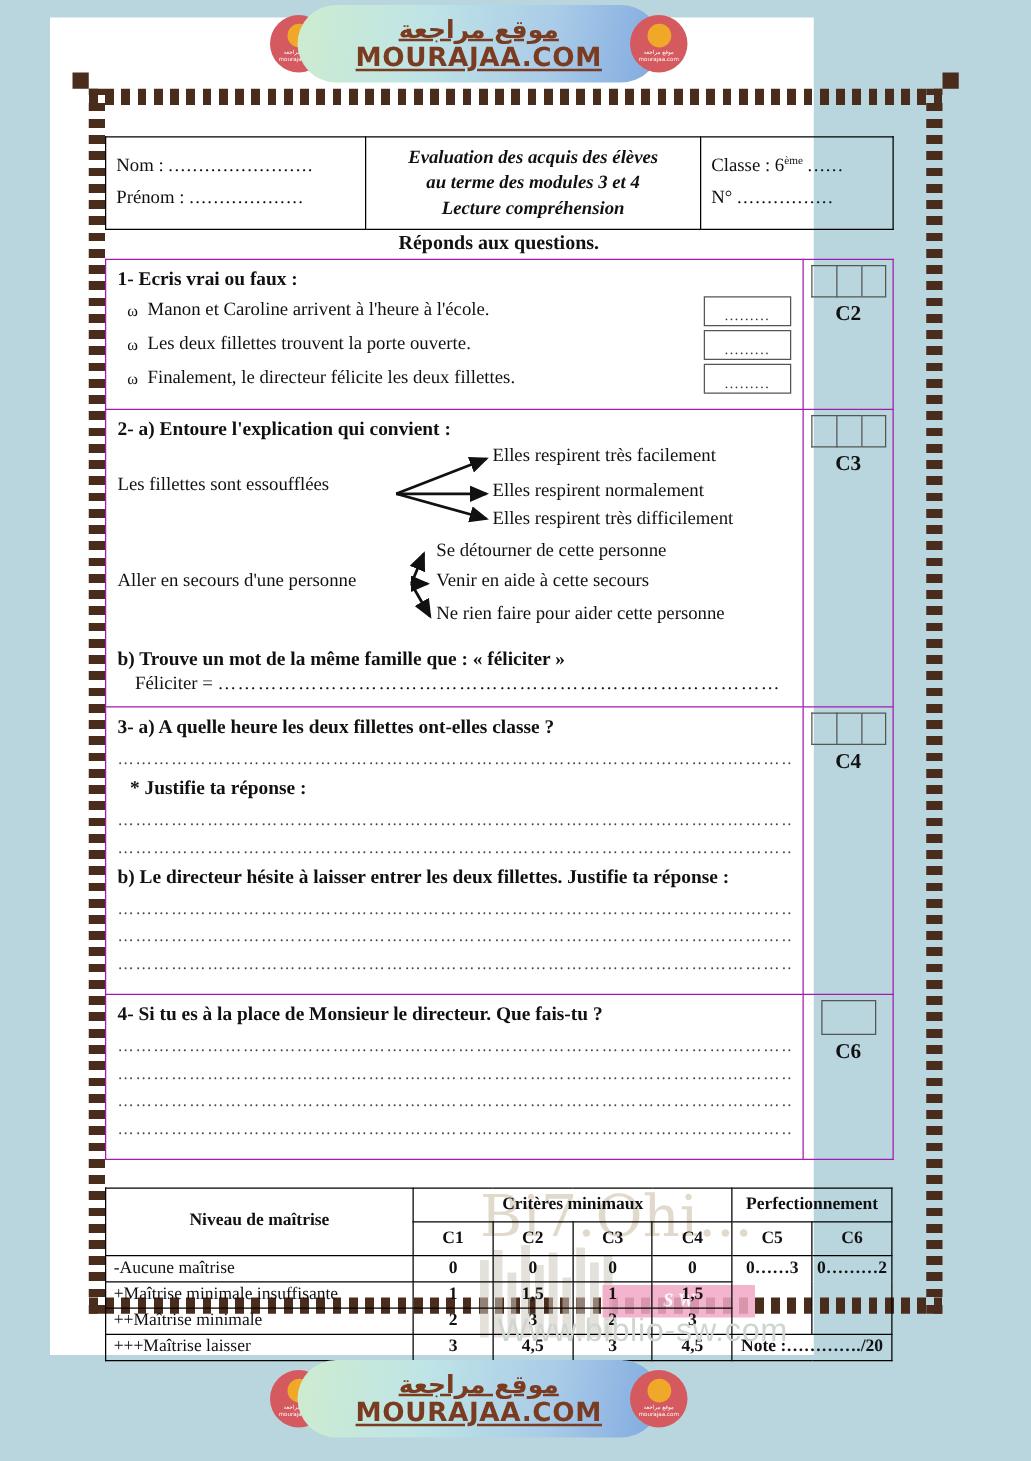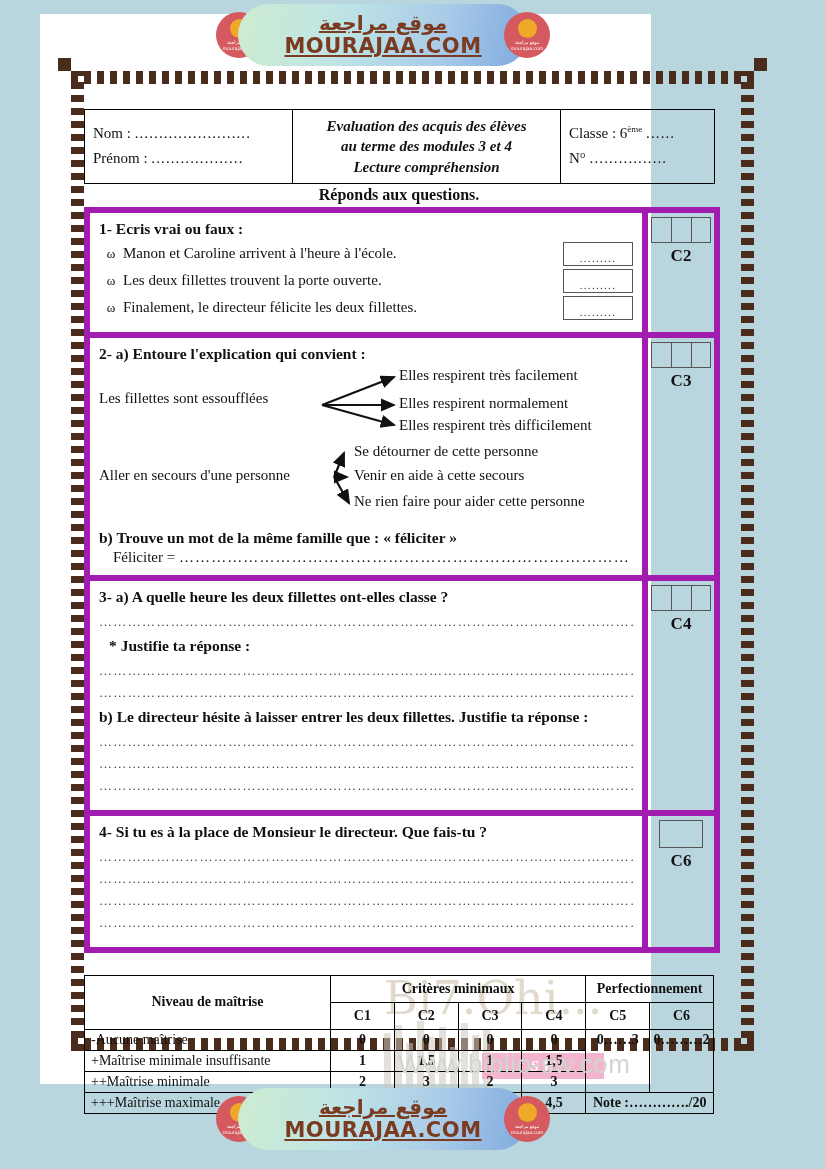--- a/index.html
+++ b/index.html
@@ -103,7 +103,7 @@
 
   
   table.exo { border-collapse: collapse; width: 630px; table-layout: fixed; }
-  table.exo > tbody > tr > td { border: 6px solid #a21caf; vertical-align: top; margin-top: 20px; }
+  table.exo > tbody > tr > td { border: 1px solid #a21caf; vertical-align: top; margin-top: 20px; }
   td.body { width: 558px; padding: 7px 9px 9px 9px; }
   td.crit { width: 72px; text-align: center; vertical-align: middle; padding: 4px 0; }
 

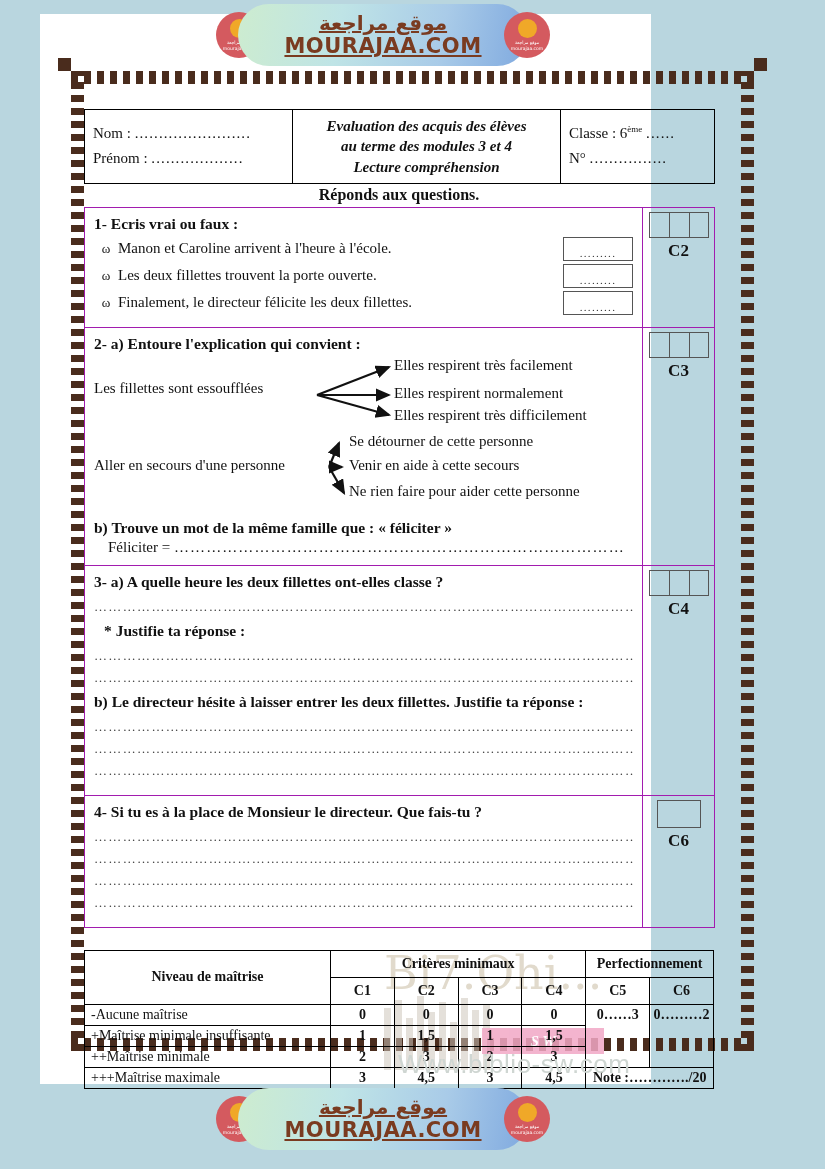--- a/index.html
+++ b/index.html
@@ -406,7 +406,7 @@
           <td class="g-num">3</td>
         </tr>
         <tr>
-          <td class="g-level">+++Maîtrise maximale</td>
+          <td class="g-level">+++Maîtrise laisser</td>
           <td class="g-num">3</td>
           <td class="g-num">4,5</td>
           <td class="g-num">3</td>

